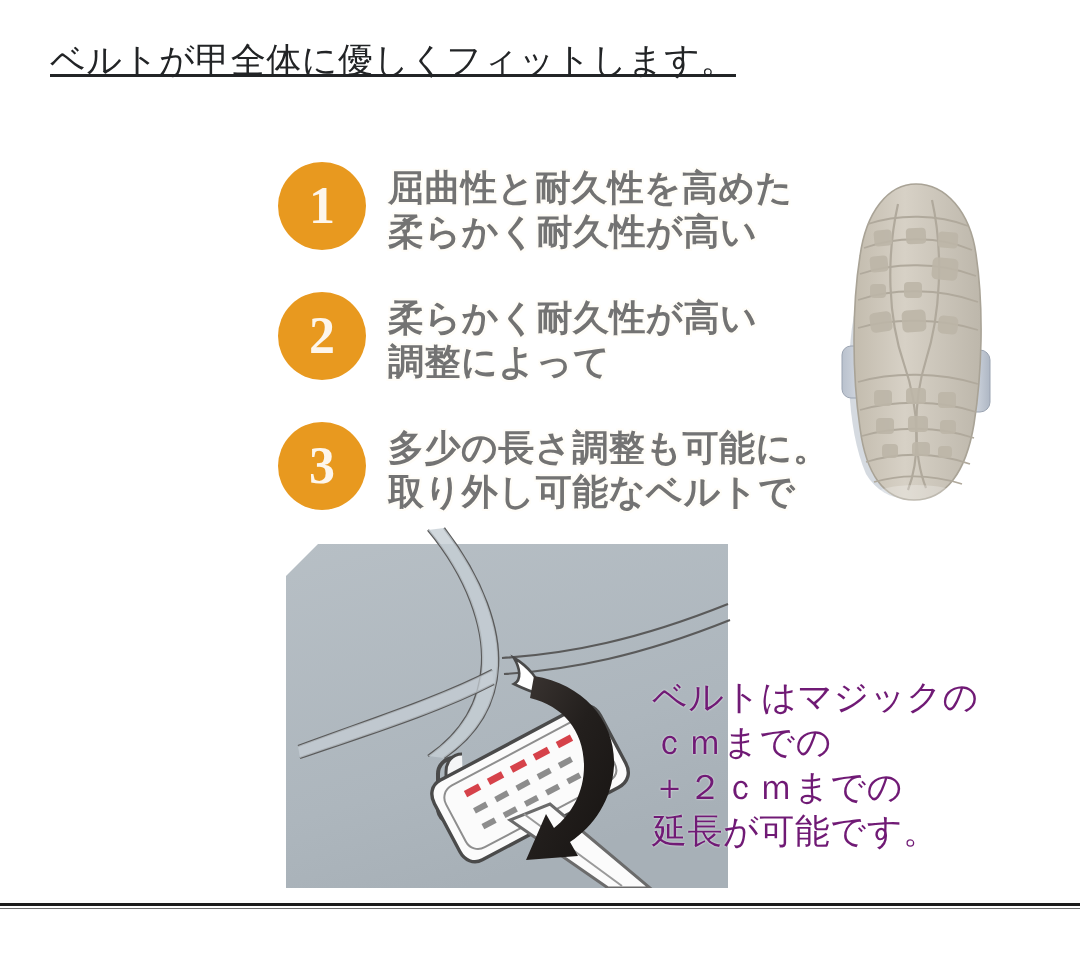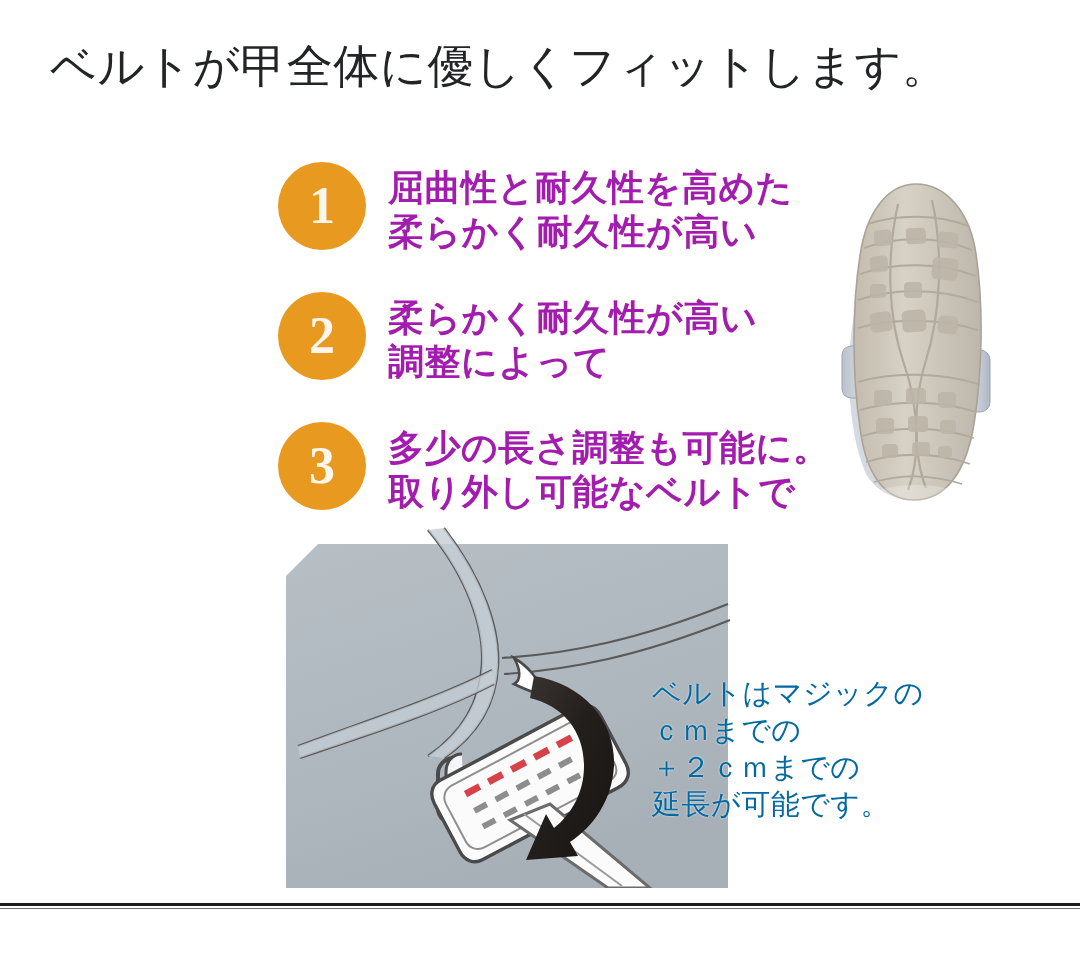--- a/index.html
+++ b/index.html
@@ -24,12 +24,13 @@
     left: 50px;
     top: 40px;
     width: 980px;
-    font-size: 46px;
+    font-size: 35px;
     line-height: 1.15;
     color: #222426;
     letter-spacing: 0.5px;
     white-space: nowrap;
     font-weight: 400;
+    text-decoration: underline;
   }
 
   

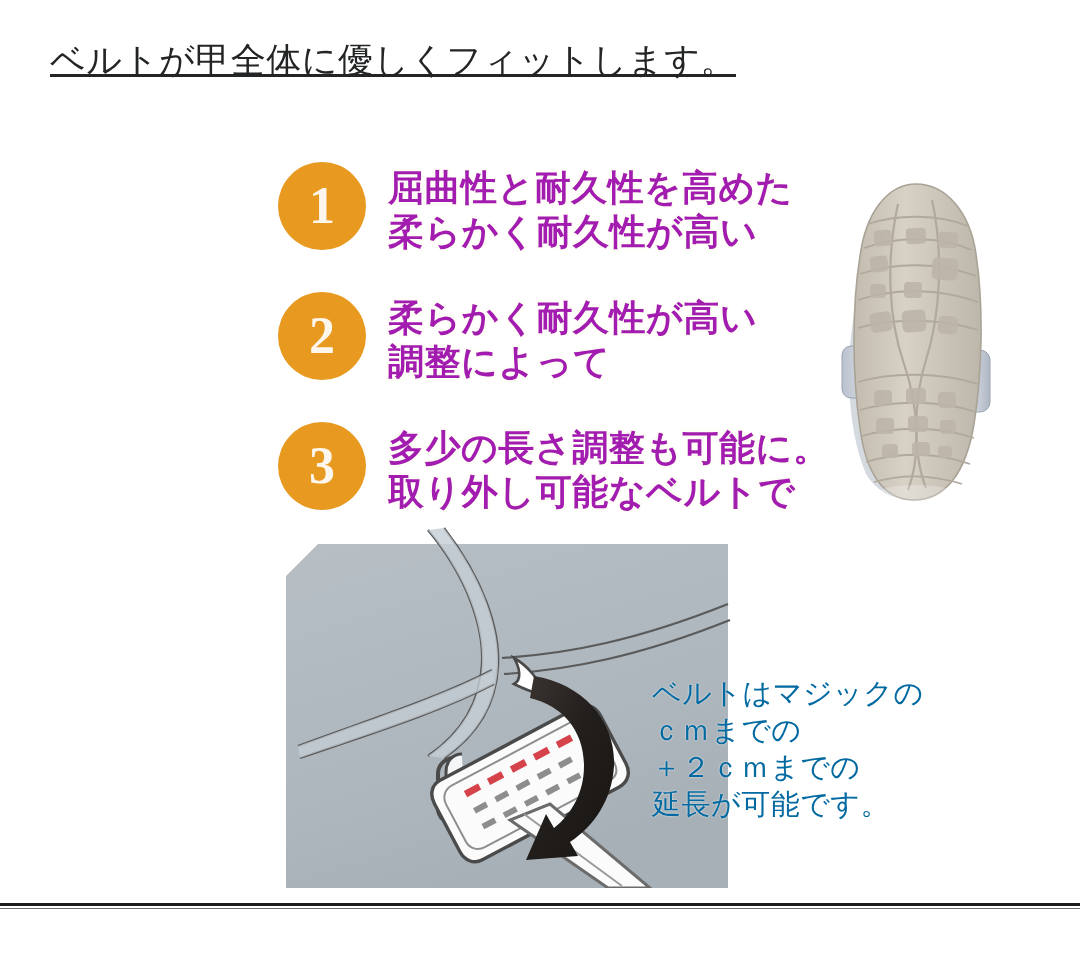--- a/index.html
+++ b/index.html
@@ -68,7 +68,7 @@
     font-size: 36px;
     font-weight: 700;
     line-height: 1.22;
-    color: #a21caf;
+    color: #737373;
     letter-spacing: 0.5px;
     text-shadow:
       -2px -2px 0 #fffdf8,

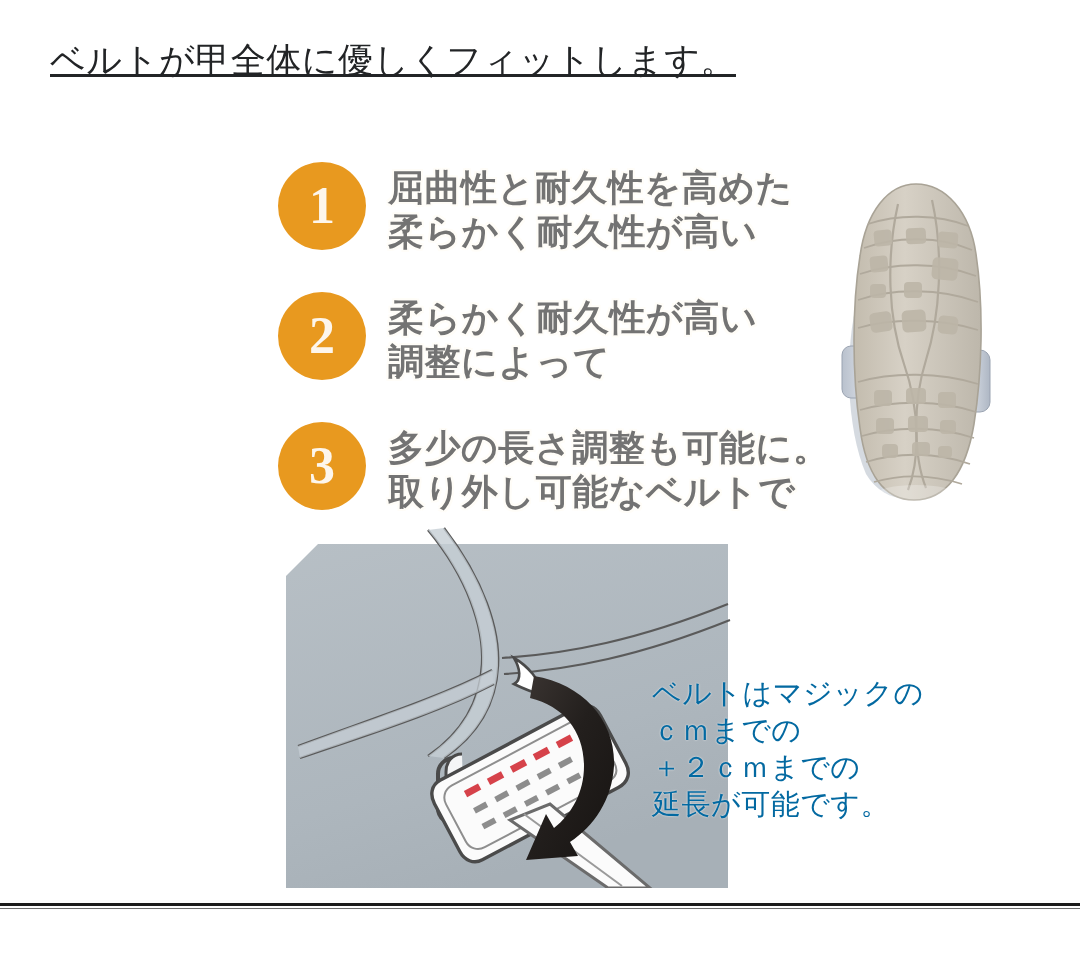--- a/index.html
+++ b/index.html
@@ -105,9 +105,9 @@
     position: absolute;
     left: 652px;
     top: 675px;
-    font-size: 29px;
+    font-size: 35px;
     line-height: 1.28;
-    color: #0369a1;
+    color: #701a75;
     font-weight: 400;
     letter-spacing: 0.5px;
     text-shadow: 0 0 2px rgba(255,255,255,0.9);

